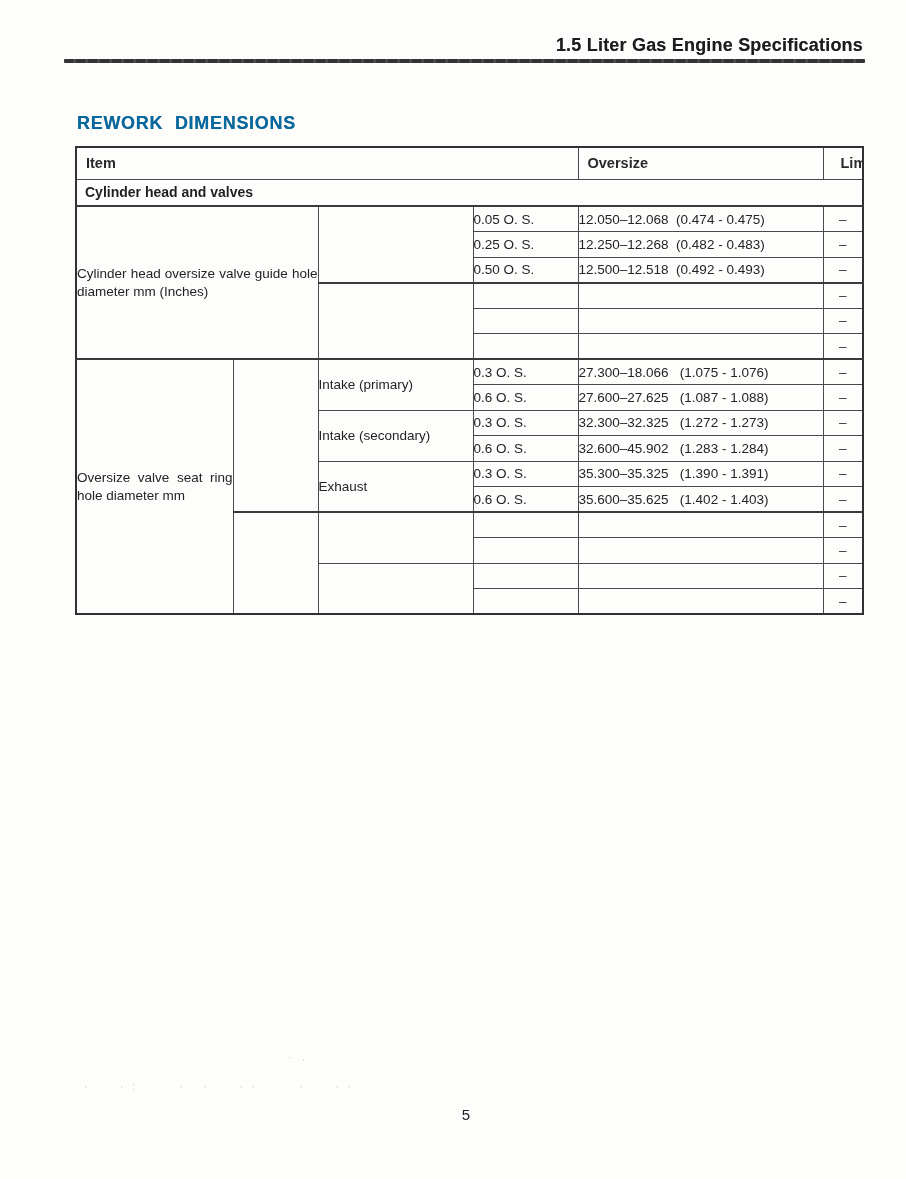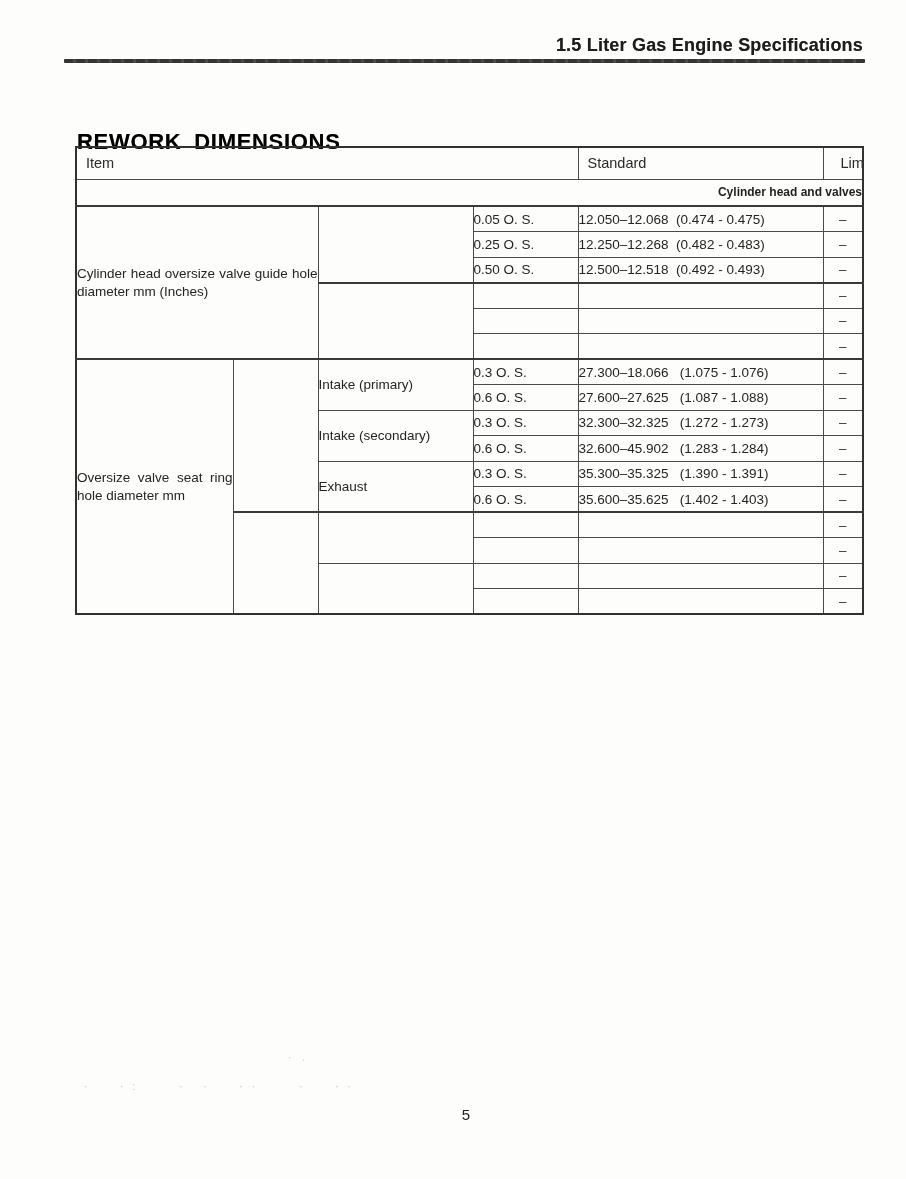--- a/index.html
+++ b/index.html
@@ -25,10 +25,10 @@
     border-radius: 1px;
   }
   .heading {
-    position: absolute; top: 129px; left: 77px;
-    font-size: 22px; font-weight: bold;
+    position: absolute; top: 113px; left: 77px;
+    font-size: 18px; font-weight: bold;
     letter-spacing: 0.7px; word-spacing: 6px;
-    color: #000000;
+    color: #0369a1;
     text-shadow: 0 0 0.4px rgba(0,0,0,0.5);
   }
 

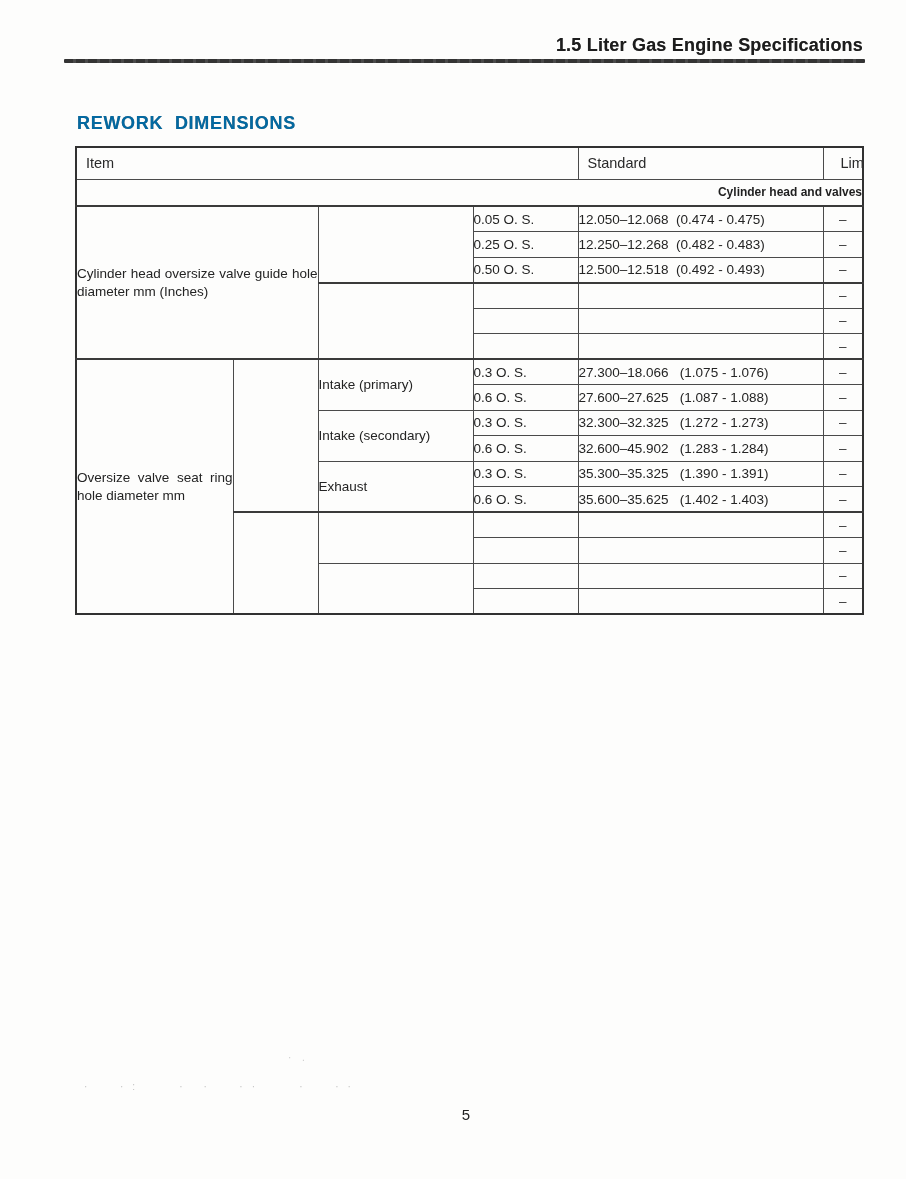--- a/index.html
+++ b/index.html
@@ -44,7 +44,7 @@
     padding: 0; vertical-align: middle; overflow: hidden;
   }
   tr.hdr { height: 32px; }
-  tr.hdr td { font-size: 14.5px; padding-left: 9px; color: #2a2a2a; }
+  tr.hdr td { font-size: 14.5px; padding-left: 9px; color: #2a2a2a; font-weight: bold; }
   tr.section-row { height: 27px; }
   tr.section-row td {
     font-weight: bold; font-size: 12px; padding-left: 8px;

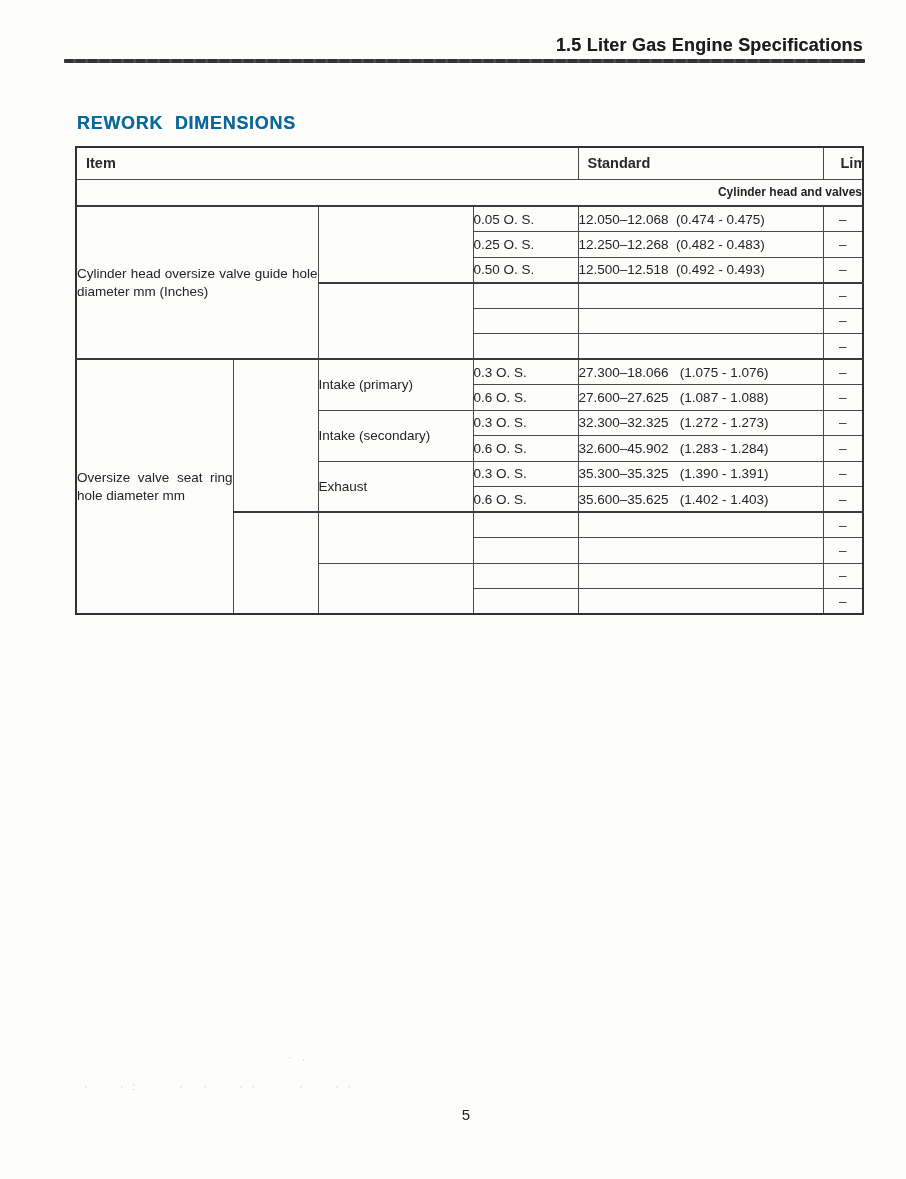--- a/index.html
+++ b/index.html
@@ -99,7 +99,7 @@
     <tbody>
         <tr class="hdr">
       <td colspan="4">Item</td>
-      <td>Standard</td>
+      <td>Oversize</td>
       <td style="padding-left:17px">Limit</td>
     </tr>
 

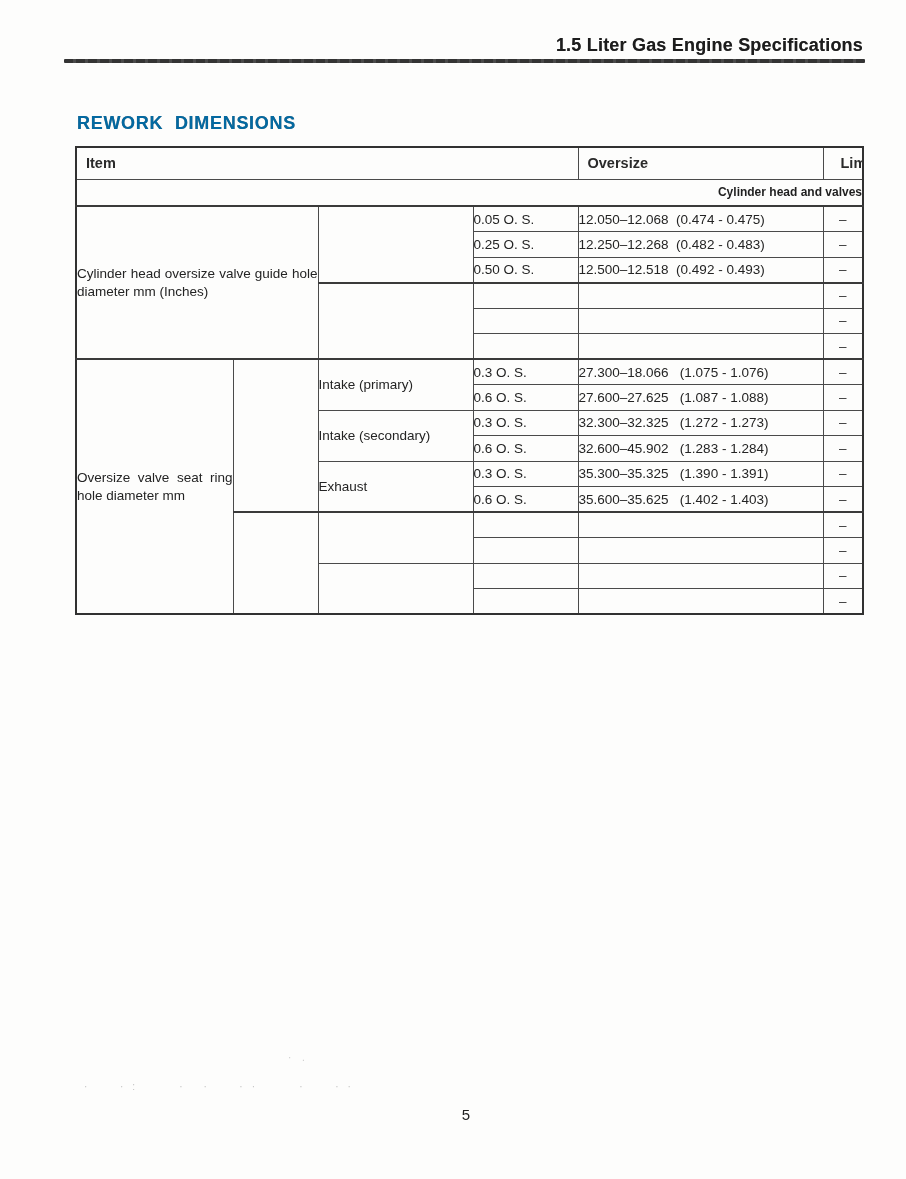--- a/index.html
+++ b/index.html
@@ -47,8 +47,8 @@
   tr.hdr td { font-size: 14.5px; padding-left: 9px; color: #2a2a2a; font-weight: bold; }
   tr.section-row { height: 27px; }
   tr.section-row td {
-    font-weight: bold; font-size: 12px; padding-left: 8px;
-    border-bottom: 2px solid #3a3a3a; color: #1f1f1f; text-align: right;
+    font-weight: bold; font-size: 14px; padding-left: 8px;
+    border-bottom: 2px solid #3a3a3a; color: #1f1f1f;
   }
   tr.r { height: 25.5px; }
   tr.tt td { border-top: 2px solid #3a3a3a; }

